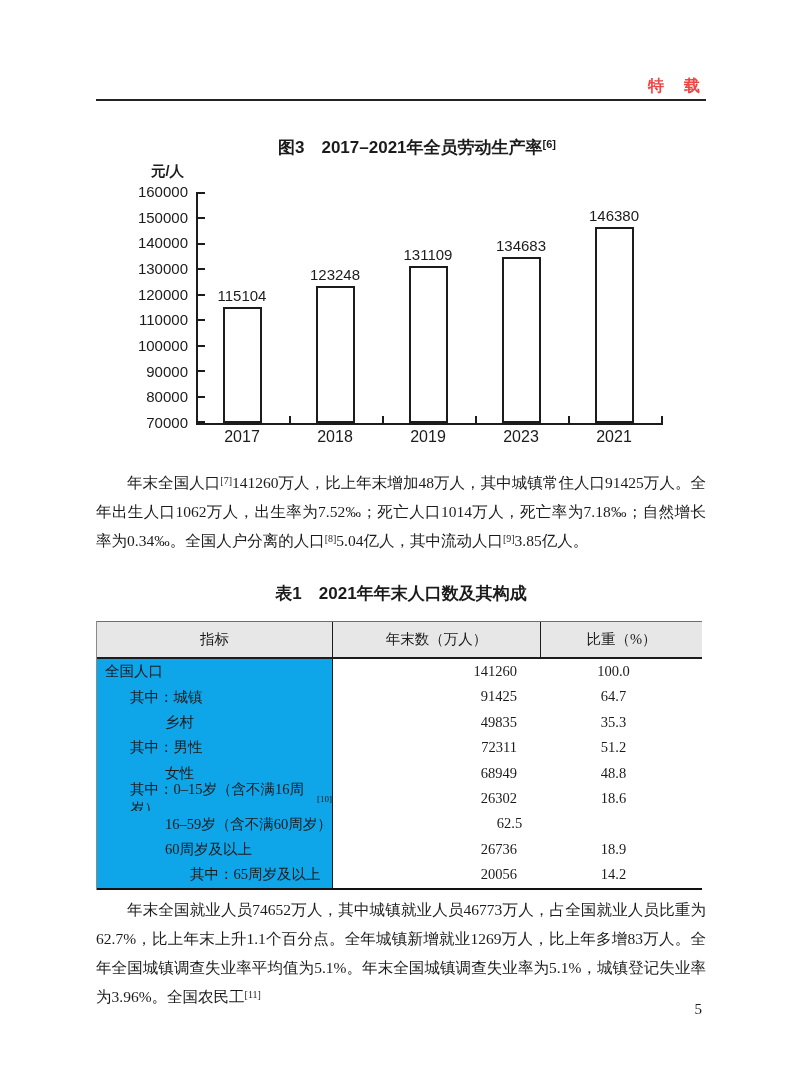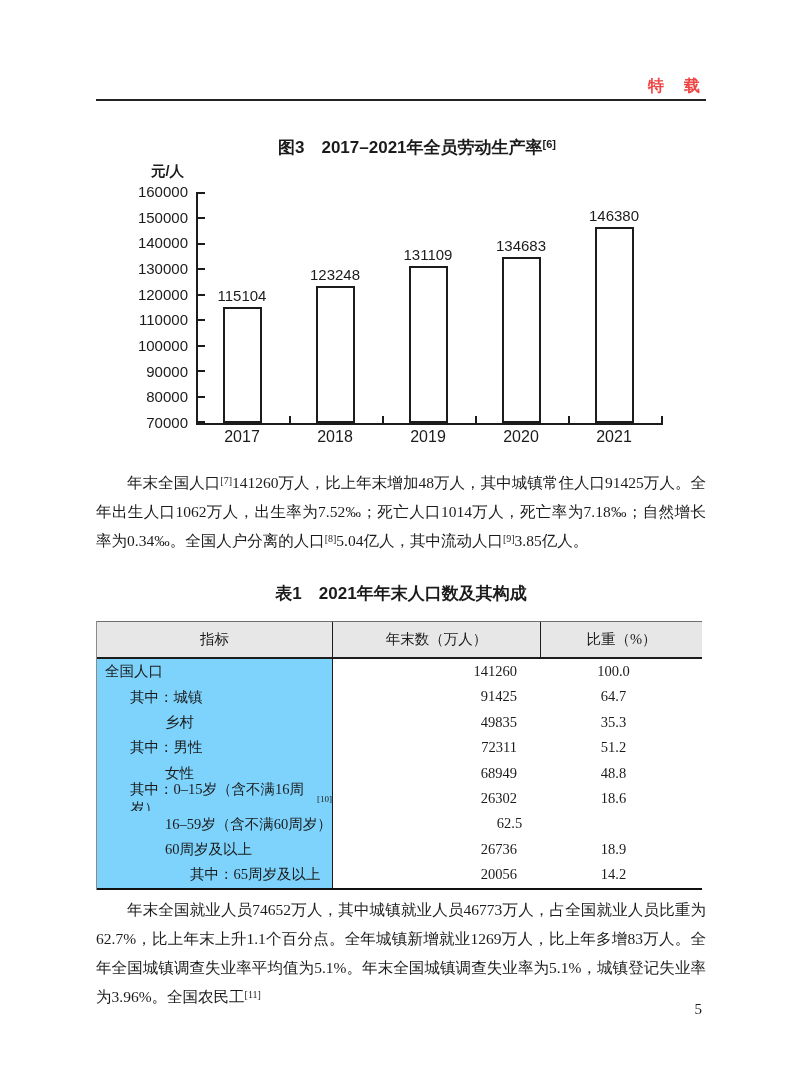--- a/index.html
+++ b/index.html
@@ -138,7 +138,7 @@
     <div class="year-label c0">2017</div>
     <div class="year-label c1">2018</div>
     <div class="year-label c2">2019</div>
-    <div class="year-label c3">2020</div>
+    <div class="year-label c3">2023</div>
     <div class="year-label c4">2021</div>
   </div>
 

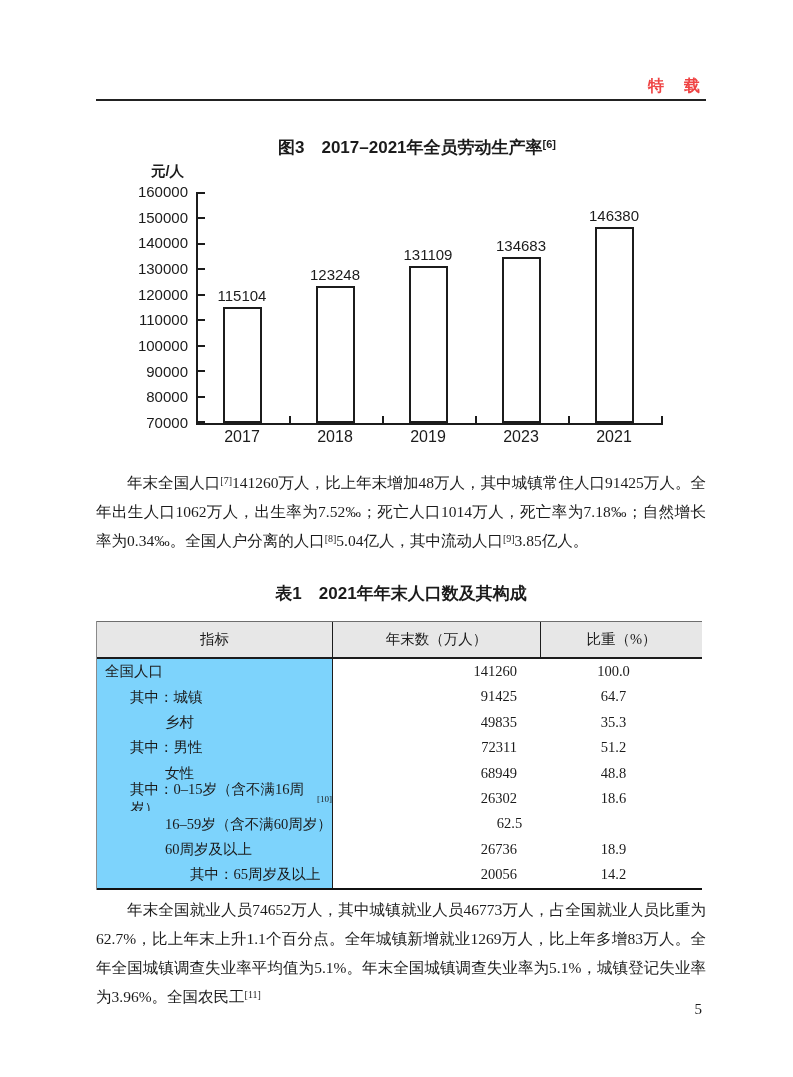--- a/index.html
+++ b/index.html
@@ -62,7 +62,7 @@
   .th.w3{flex:1;}
   .tbody{border-bottom:2.5px solid #111;}
   .trow{display:flex;height:25.4px;}
-  .td1{width:236px;box-sizing:border-box;background:#7dd3fc;border-right:1px solid #1c1c1c;
+  .td1{width:236px;box-sizing:border-box;background:#0ea5e9;border-right:1px solid #1c1c1c;
     display:flex;align-items:center;}
   .td2{width:208px;box-sizing:border-box;text-align:right;padding-right:24px;line-height:25.4px;}
   .td3{flex:1;box-sizing:border-box;text-align:center;padding-right:16px;line-height:25.4px;}

